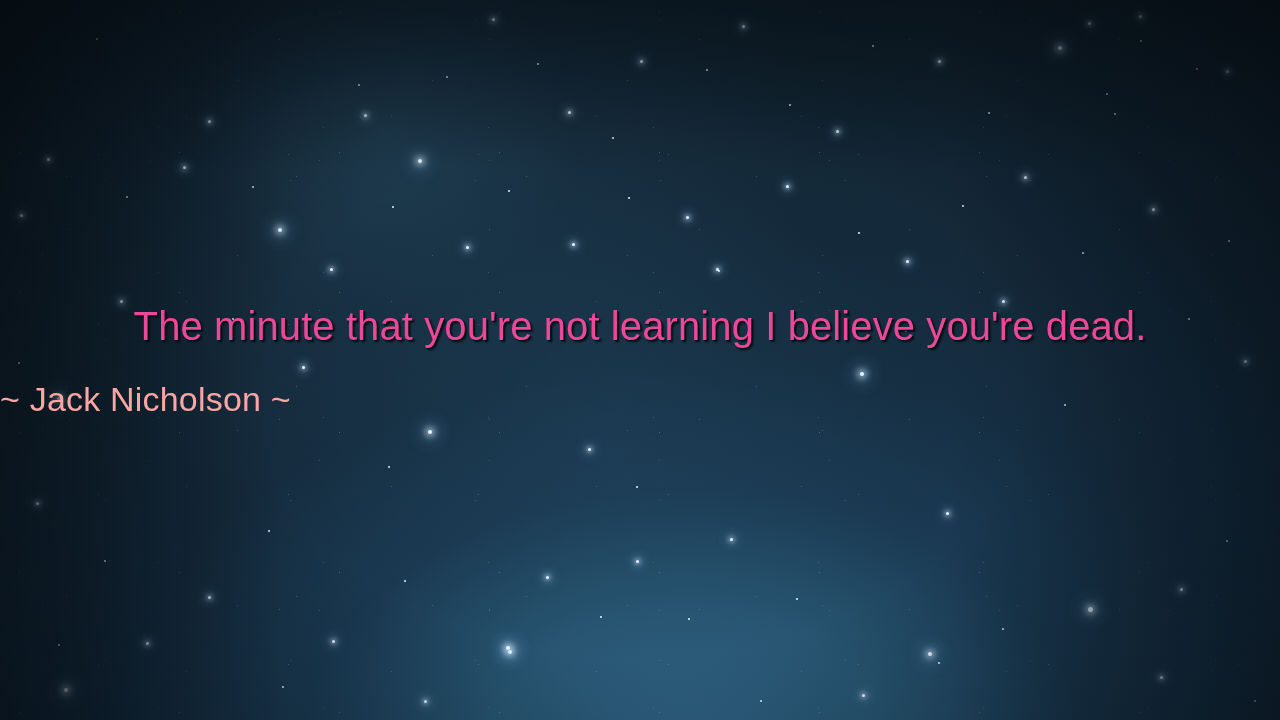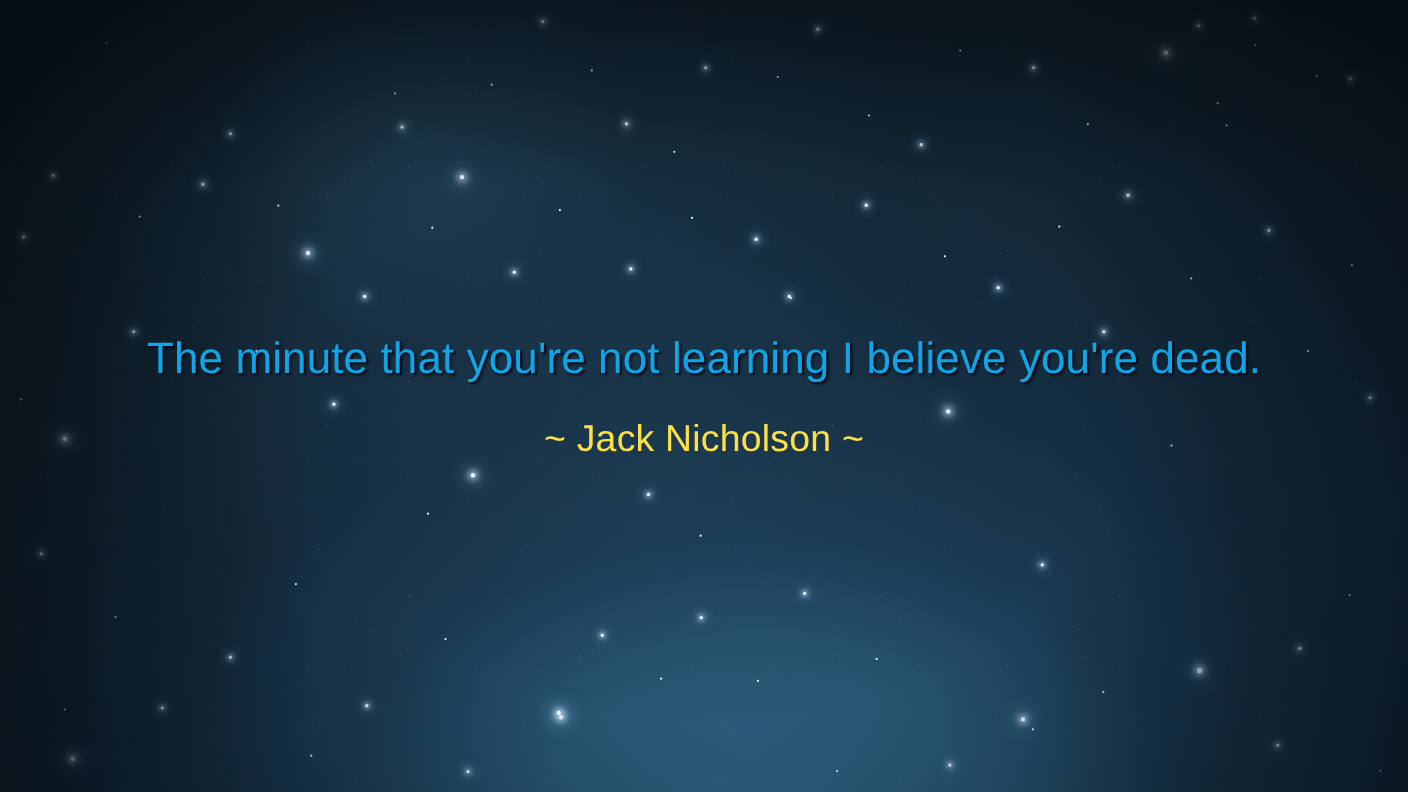--- a/index.html
+++ b/index.html
@@ -95,7 +95,7 @@
     text-align: center;
     font-size: 40px;
     line-height: 46px;
-    color: #0ea5e9;
+    color: #ec4899;
     letter-spacing: .1px;
     text-shadow: 2px 2px 2px rgba(3,10,16,.95), 1px 1px 0 rgba(5,14,22,.8);
     white-space: nowrap;

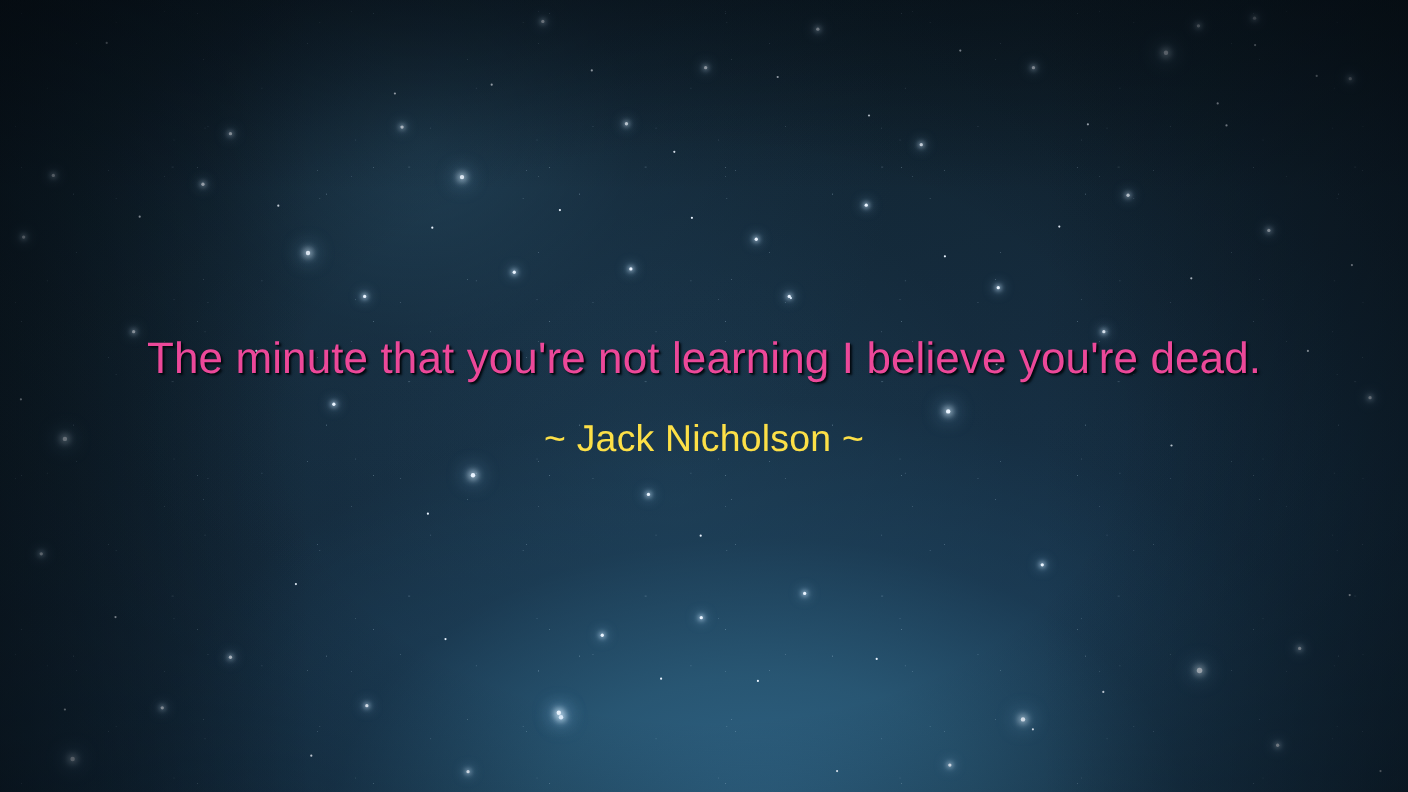--- a/index.html
+++ b/index.html
@@ -105,10 +105,10 @@
     top: 379px;
     left: 0;
     width: 1280px;
-    text-align: center;
+    text-align: left;
     font-size: 34px;
     line-height: 40px;
-    color: #fde047;
+    color: #fca5a5;
     letter-spacing: .2px;
     white-space: nowrap;
   }

